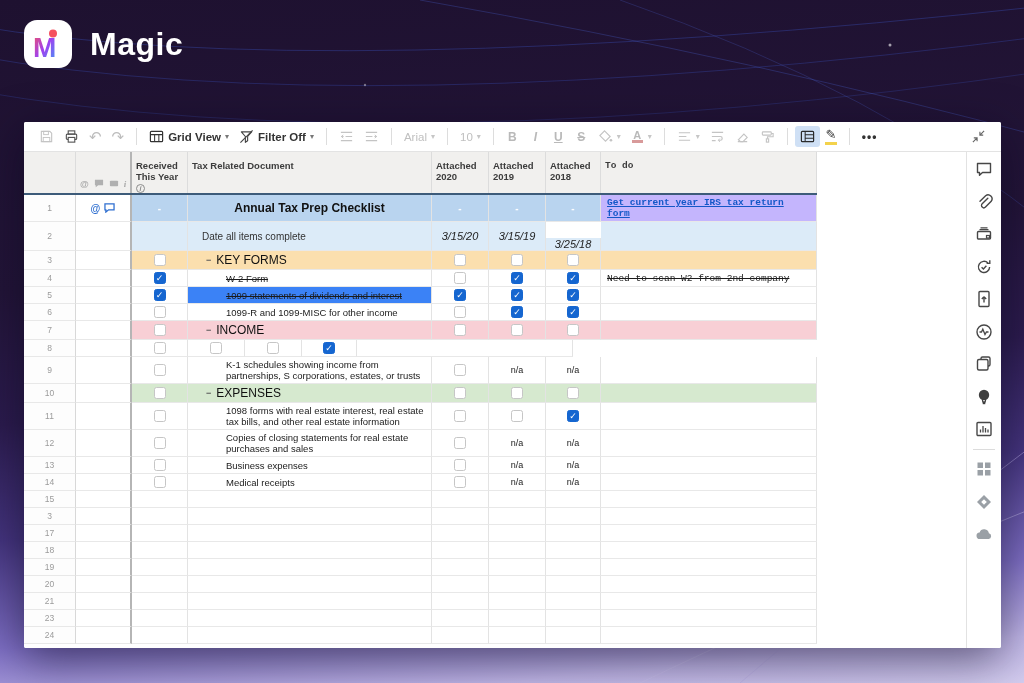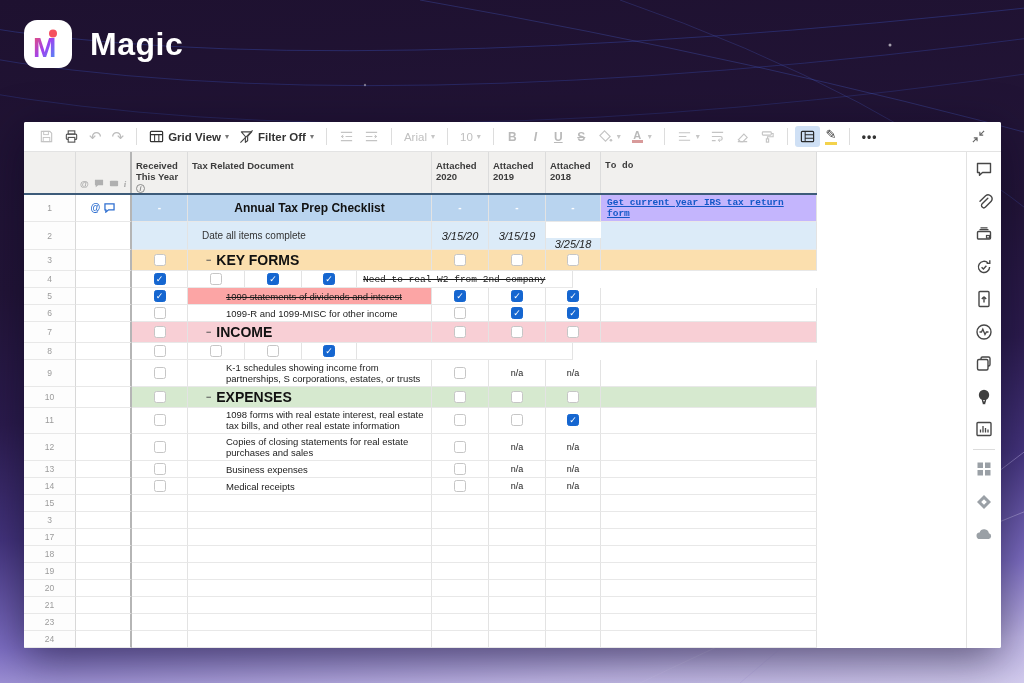--- a/index.html
+++ b/index.html
@@ -76,7 +76,7 @@
   .doc-title { width:100%; text-align:center; font-size:12px; font-weight:bold; color:#111; }
   .doc-note { font-size:10px; color:#333; padding-left:10px; }
   .sec-collapse { color:#555; font-size:9px; font-weight:bold; margin:0 5px 0 14px; }
-  .sec-name { font-size:14px; font-weight:bold; color:#111; }
+  .sec-name { font-size:12px; font-weight:normal; color:#111; }
   .doc-item { font-size:9.5px; color:#1b1b1b; line-height:11px; padding-left:34px; }
   .strike { text-decoration:line-through; }
   .todo-link { font-size:9.5px; font-weight:bold; color:#1458c8; text-decoration:underline; }

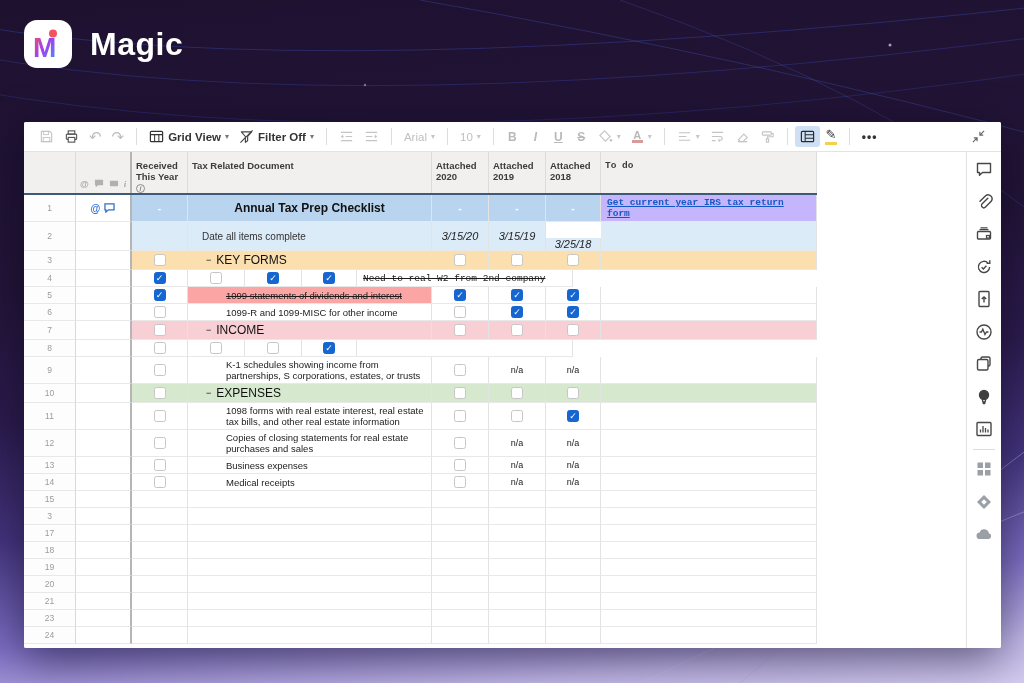--- a/index.html
+++ b/index.html
@@ -354,6 +354,9 @@
             <div class="cell c-rec" style="background: rgb(255, 255, 255);">
               <span class="cb on">✓</span>
             </div>
+            <div class="cell c-doc" style="background: rgb(255, 255, 255);">
+              <div class="doc-item strike">W-2 Form</div>
+            </div>
             <div class="cell c-att" style="background: rgb(255, 255, 255);">
               <span class="cb"></span>
             </div>

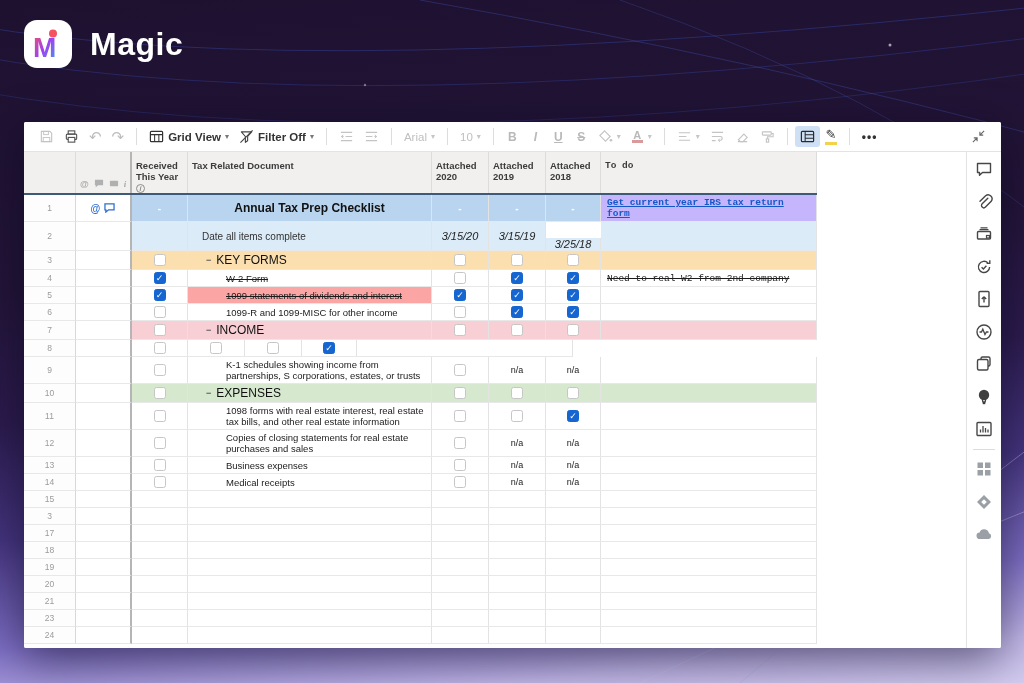--- a/index.html
+++ b/index.html
@@ -367,7 +367,7 @@
               <span class="cb on">✓</span>
             </div>
             <div class="cell c-todo" style="background: rgb(255, 255, 255);">
-              <span class="todo-strike">Need to real W2 from 2nd company</span>
+              <span class="todo-strike">Need to scan W2 from 2nd company</span>
             </div>
           </div>
           <div class="row">

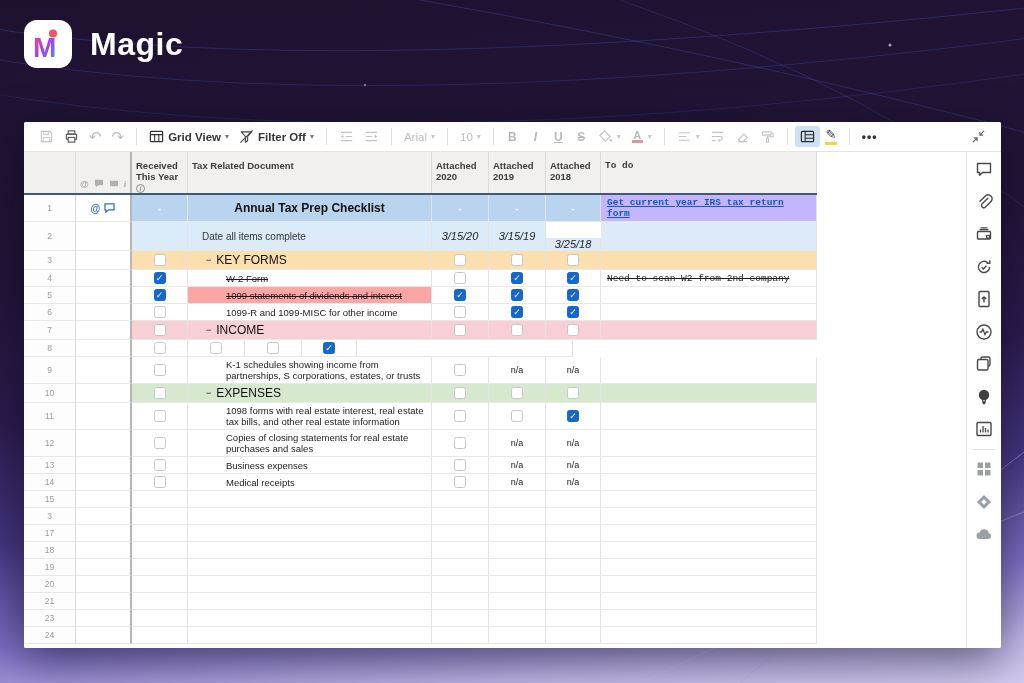--- a/index.html
+++ b/index.html
@@ -376,7 +376,7 @@
             <div class="cell c-rec" style="background: rgb(255, 255, 255);">
               <span class="cb on">✓</span>
             </div>
-            <div class="cell c-doc" style="background: #fca5a5;">
+            <div class="cell c-doc" style="background: #3b82f6;">
               <div class="doc-item strike">1099 statements of dividends and interest</div>
             </div>
             <div class="cell c-att" style="background: rgb(255, 255, 255);">

